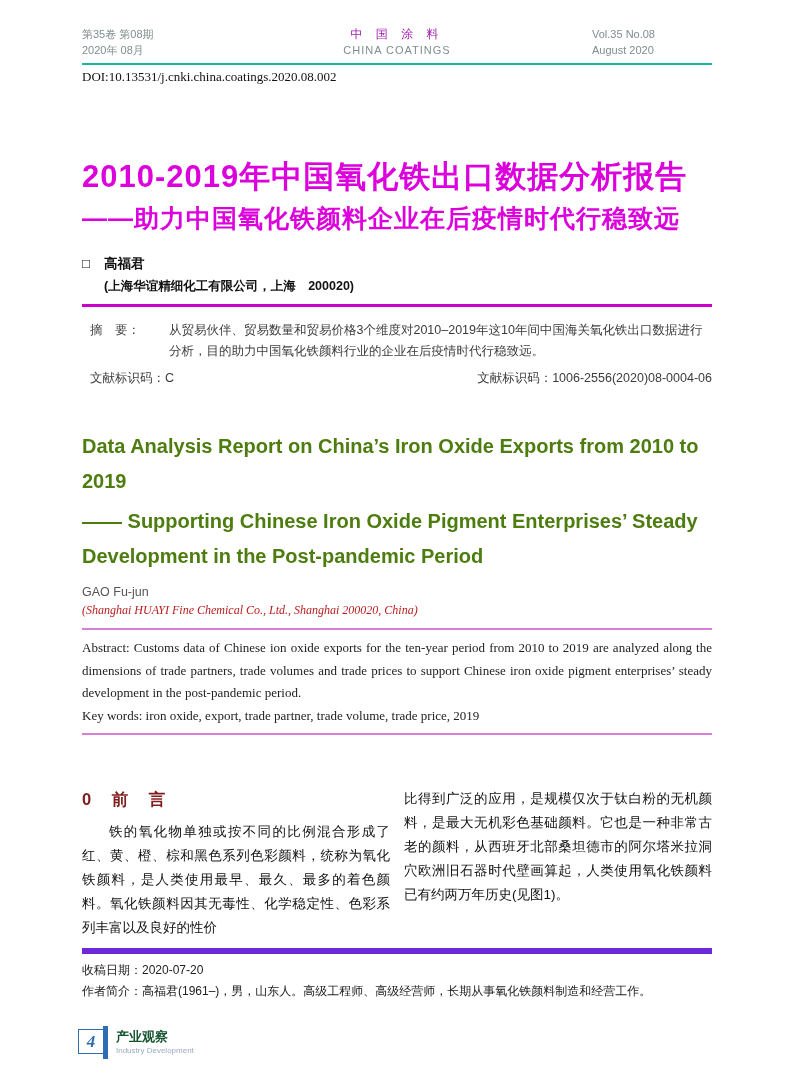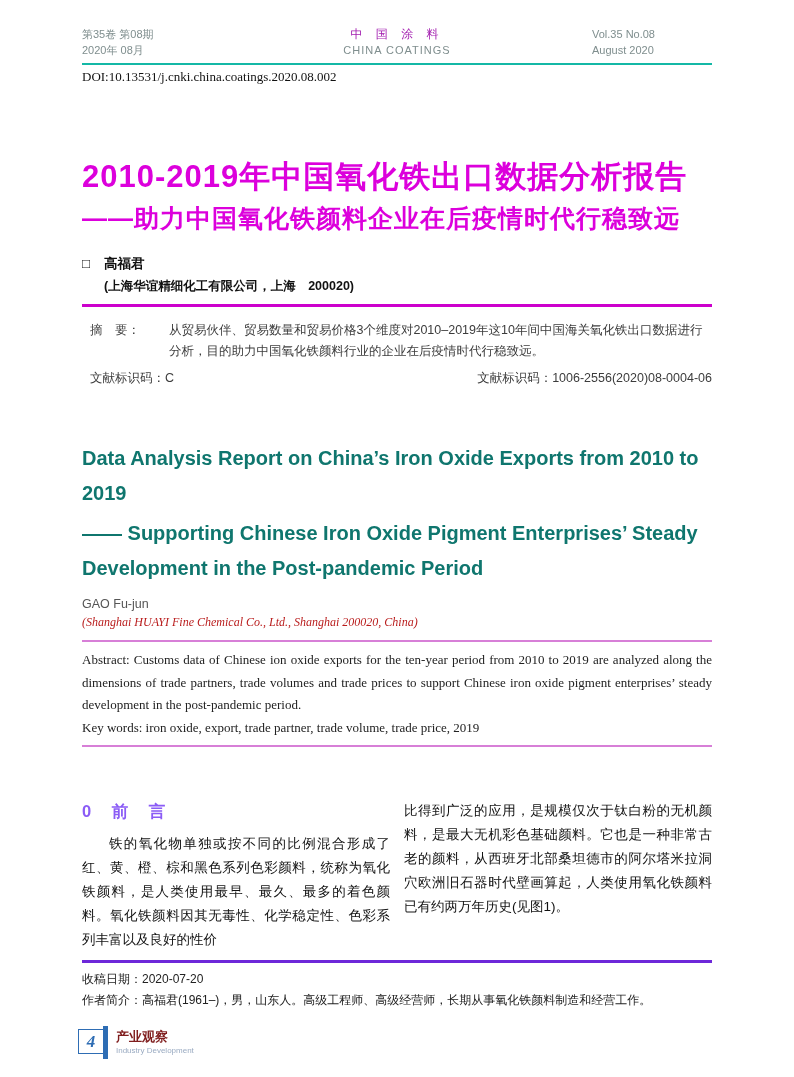--- a/index.html
+++ b/index.html
@@ -35,7 +35,7 @@
   .clc-row { display: flex; justify-content: space-between; margin-top: 4px; }
 
   
-  .title-en { margin-top: 52px; color: #0f766e; font-weight: bold; font-size: 20px; line-height: 34.5px; }
+  .title-en { margin-top: 40px; color: #4d7c0f; font-weight: bold; font-size: 20px; line-height: 34.5px; }
   .title-en .sub { margin-top: 6px; }
   .author-en { margin-top: 12px; color: #555; font-size: 12.5px; }
   .affil-en { margin-top: 4px; color: #b91c1c; font-size: 12px; font-style: italic; font-family: "Liberation Serif", serif; }

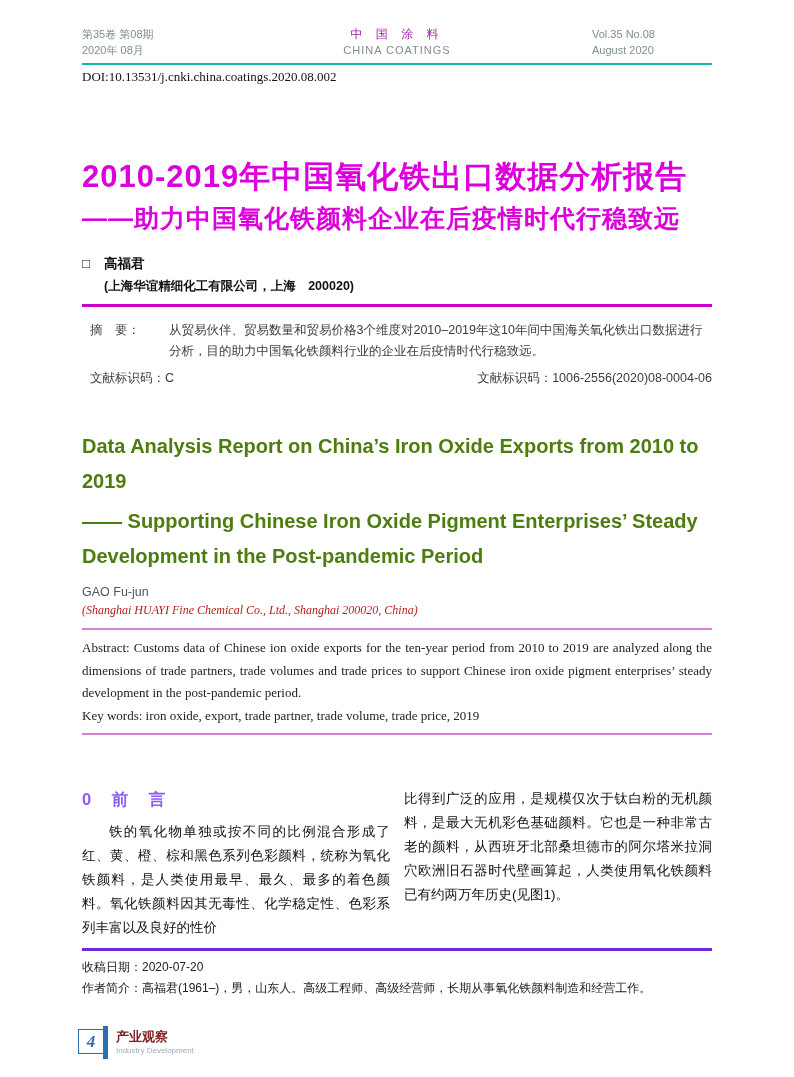--- a/index.html
+++ b/index.html
@@ -49,7 +49,7 @@
   
   .body-cols { display: flex; gap: 14px; margin-top: 52px; }
   .col { flex: 1; font-size: 13.5px; line-height: 24px; text-align: justify; color: #111; }
-  .sec-heading { color: #8b5cf6; font-weight: bold; font-size: 16.5px; margin-bottom: 9px; letter-spacing: 2px; }
+  .sec-heading { color: #7f1d1d; font-weight: bold; font-size: 16.5px; margin-bottom: 9px; letter-spacing: 2px; }
   .indent-first { text-indent: 2em; }
 
   

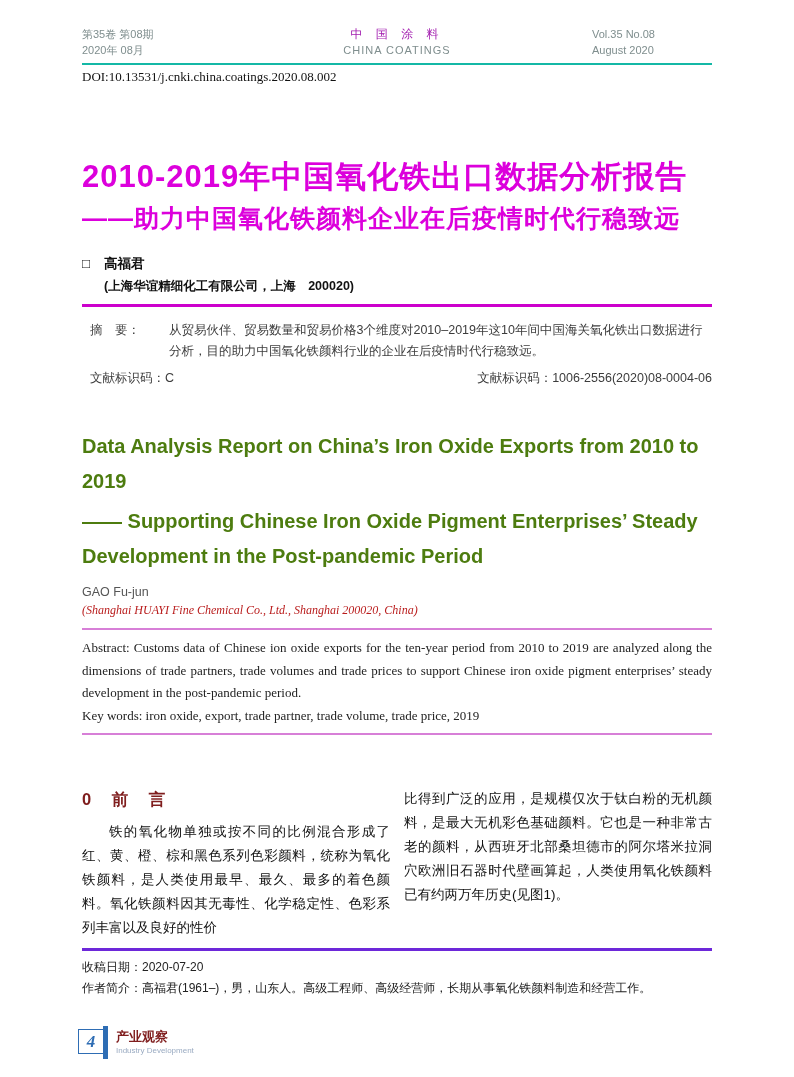--- a/index.html
+++ b/index.html
@@ -53,7 +53,7 @@
   .indent-first { text-indent: 2em; }
 
   
-  .footnote { margin-top: 8px; border-top: 3px solid #6d28d9; padding-top: 6px; font-size: 12px; line-height: 21px; color: #222; }
+  .footnote { margin-top: 8px; border-top: 6px solid #6d28d9; padding-top: 6px; font-size: 12px; line-height: 21px; color: #222; }
 
   
   .page-footer { position: absolute; left: 78px; bottom: 18px; display: flex; align-items: flex-start; }

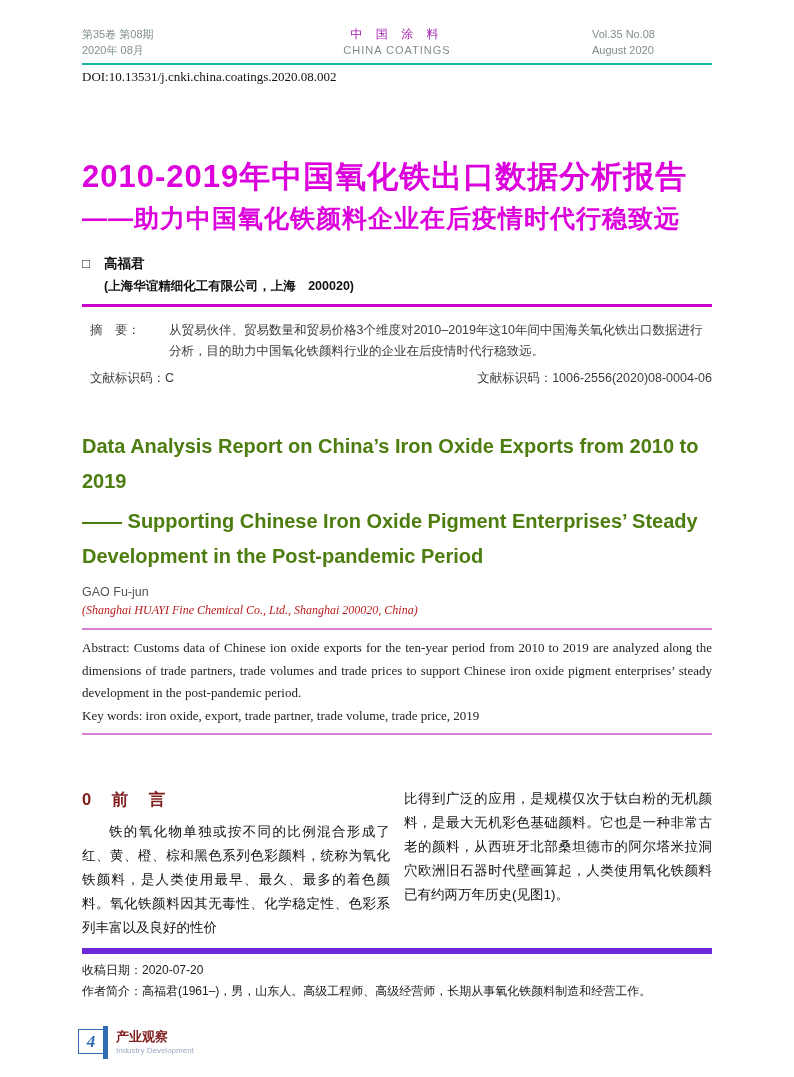--- a/index.html
+++ b/index.html
@@ -60,7 +60,7 @@
   .pn-box { width: 25px; height: 25px; border-top: 1px solid #2e6db4; border-left: 1px solid #2e6db4; border-bottom: 1px solid #2e6db4; display: flex; align-items: center; justify-content: center; margin-top: 3px; }
   .pn-num { font-family: "Liberation Serif", serif; font-style: italic; font-weight: bold; font-size: 17px; color: #2e6db4; }
   .pn-bar { width: 5px; height: 33px; background: #2e6db4; margin-right: 8px; }
-  .col-name-cn { color: #7f1d1d; font-weight: bold; font-size: 13px; line-height: 15px; margin-top: 3px; }
+  .col-name-cn { color: #14532d; font-weight: bold; font-size: 13px; line-height: 15px; margin-top: 3px; }
   .col-name-en { color: #9aabc2; font-size: 8px; margin-top: 2px; }
 </style>
 </head>

